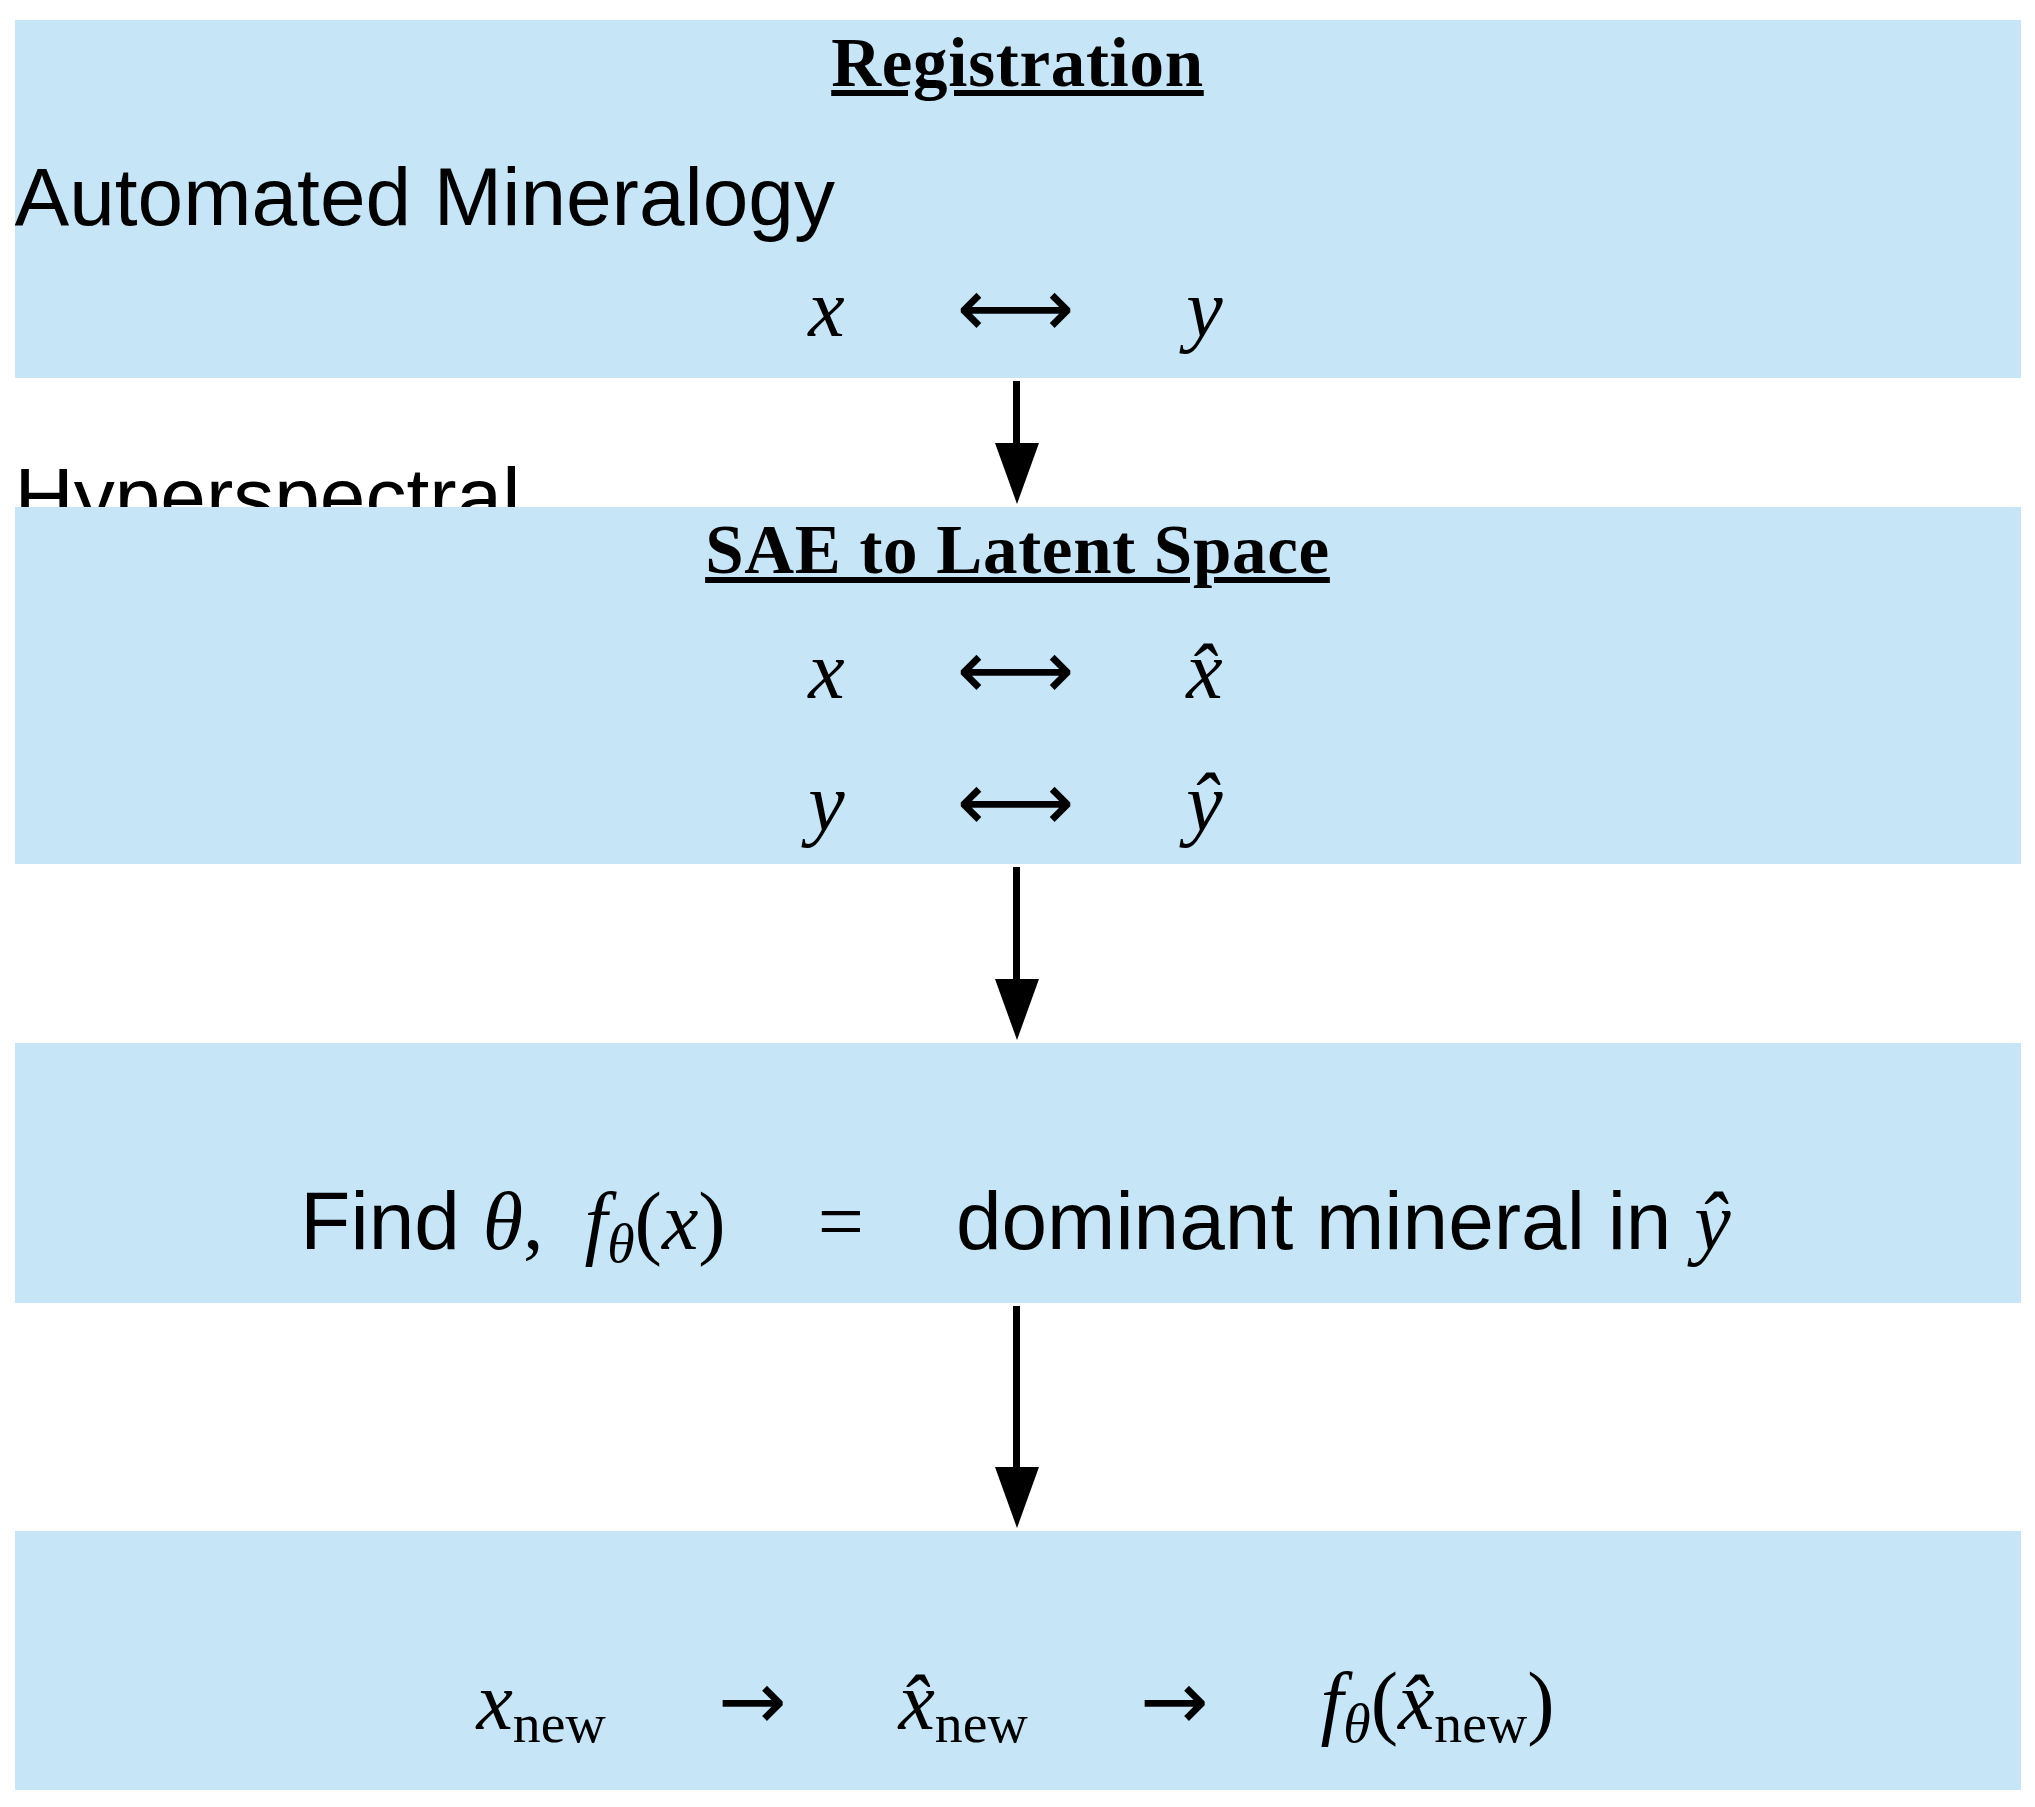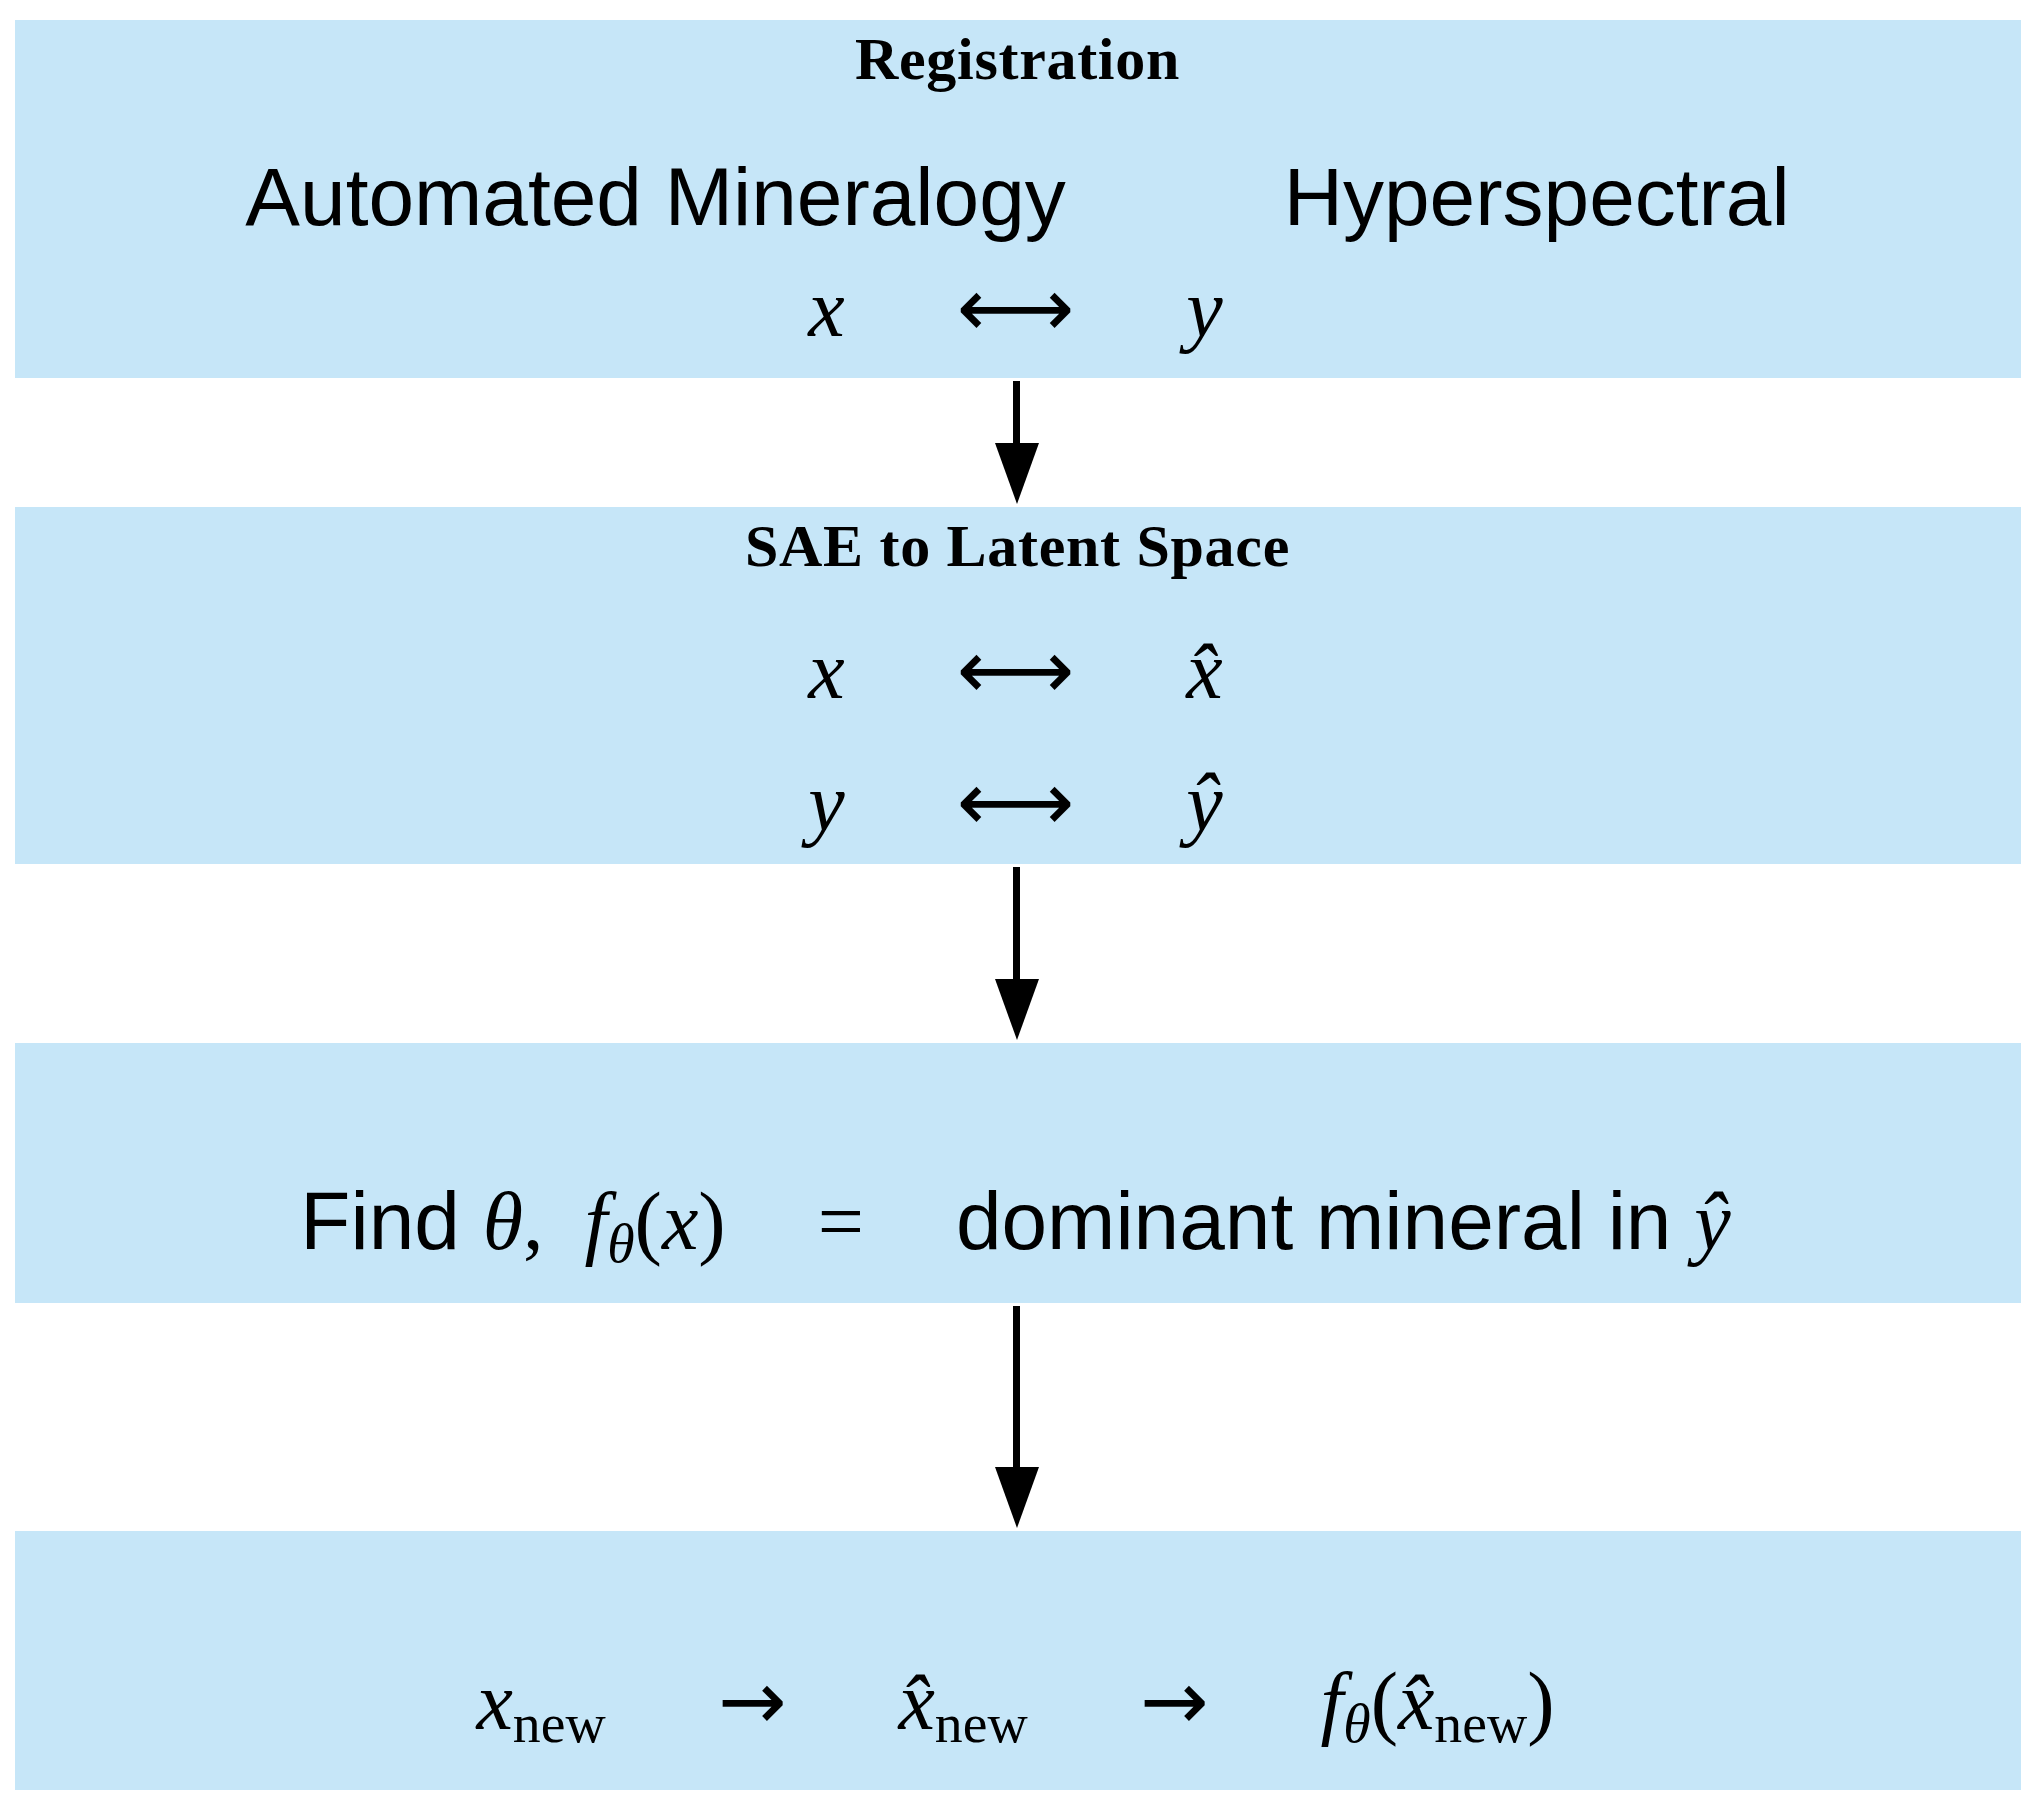--- a/index.html
+++ b/index.html
@@ -21,7 +21,7 @@
   .title{
     position:absolute;left:0;right:0;top:9.2px;text-align:center;
     font-family:"Liberation Serif",serif;font-weight:bold;
-    font-size:60px;line-height:1;letter-spacing:0.7px;
+    font-size:69px;line-height:1;letter-spacing:0.7px;text-decoration:underline;
   }
   .b3 .title{top:12px;}
 

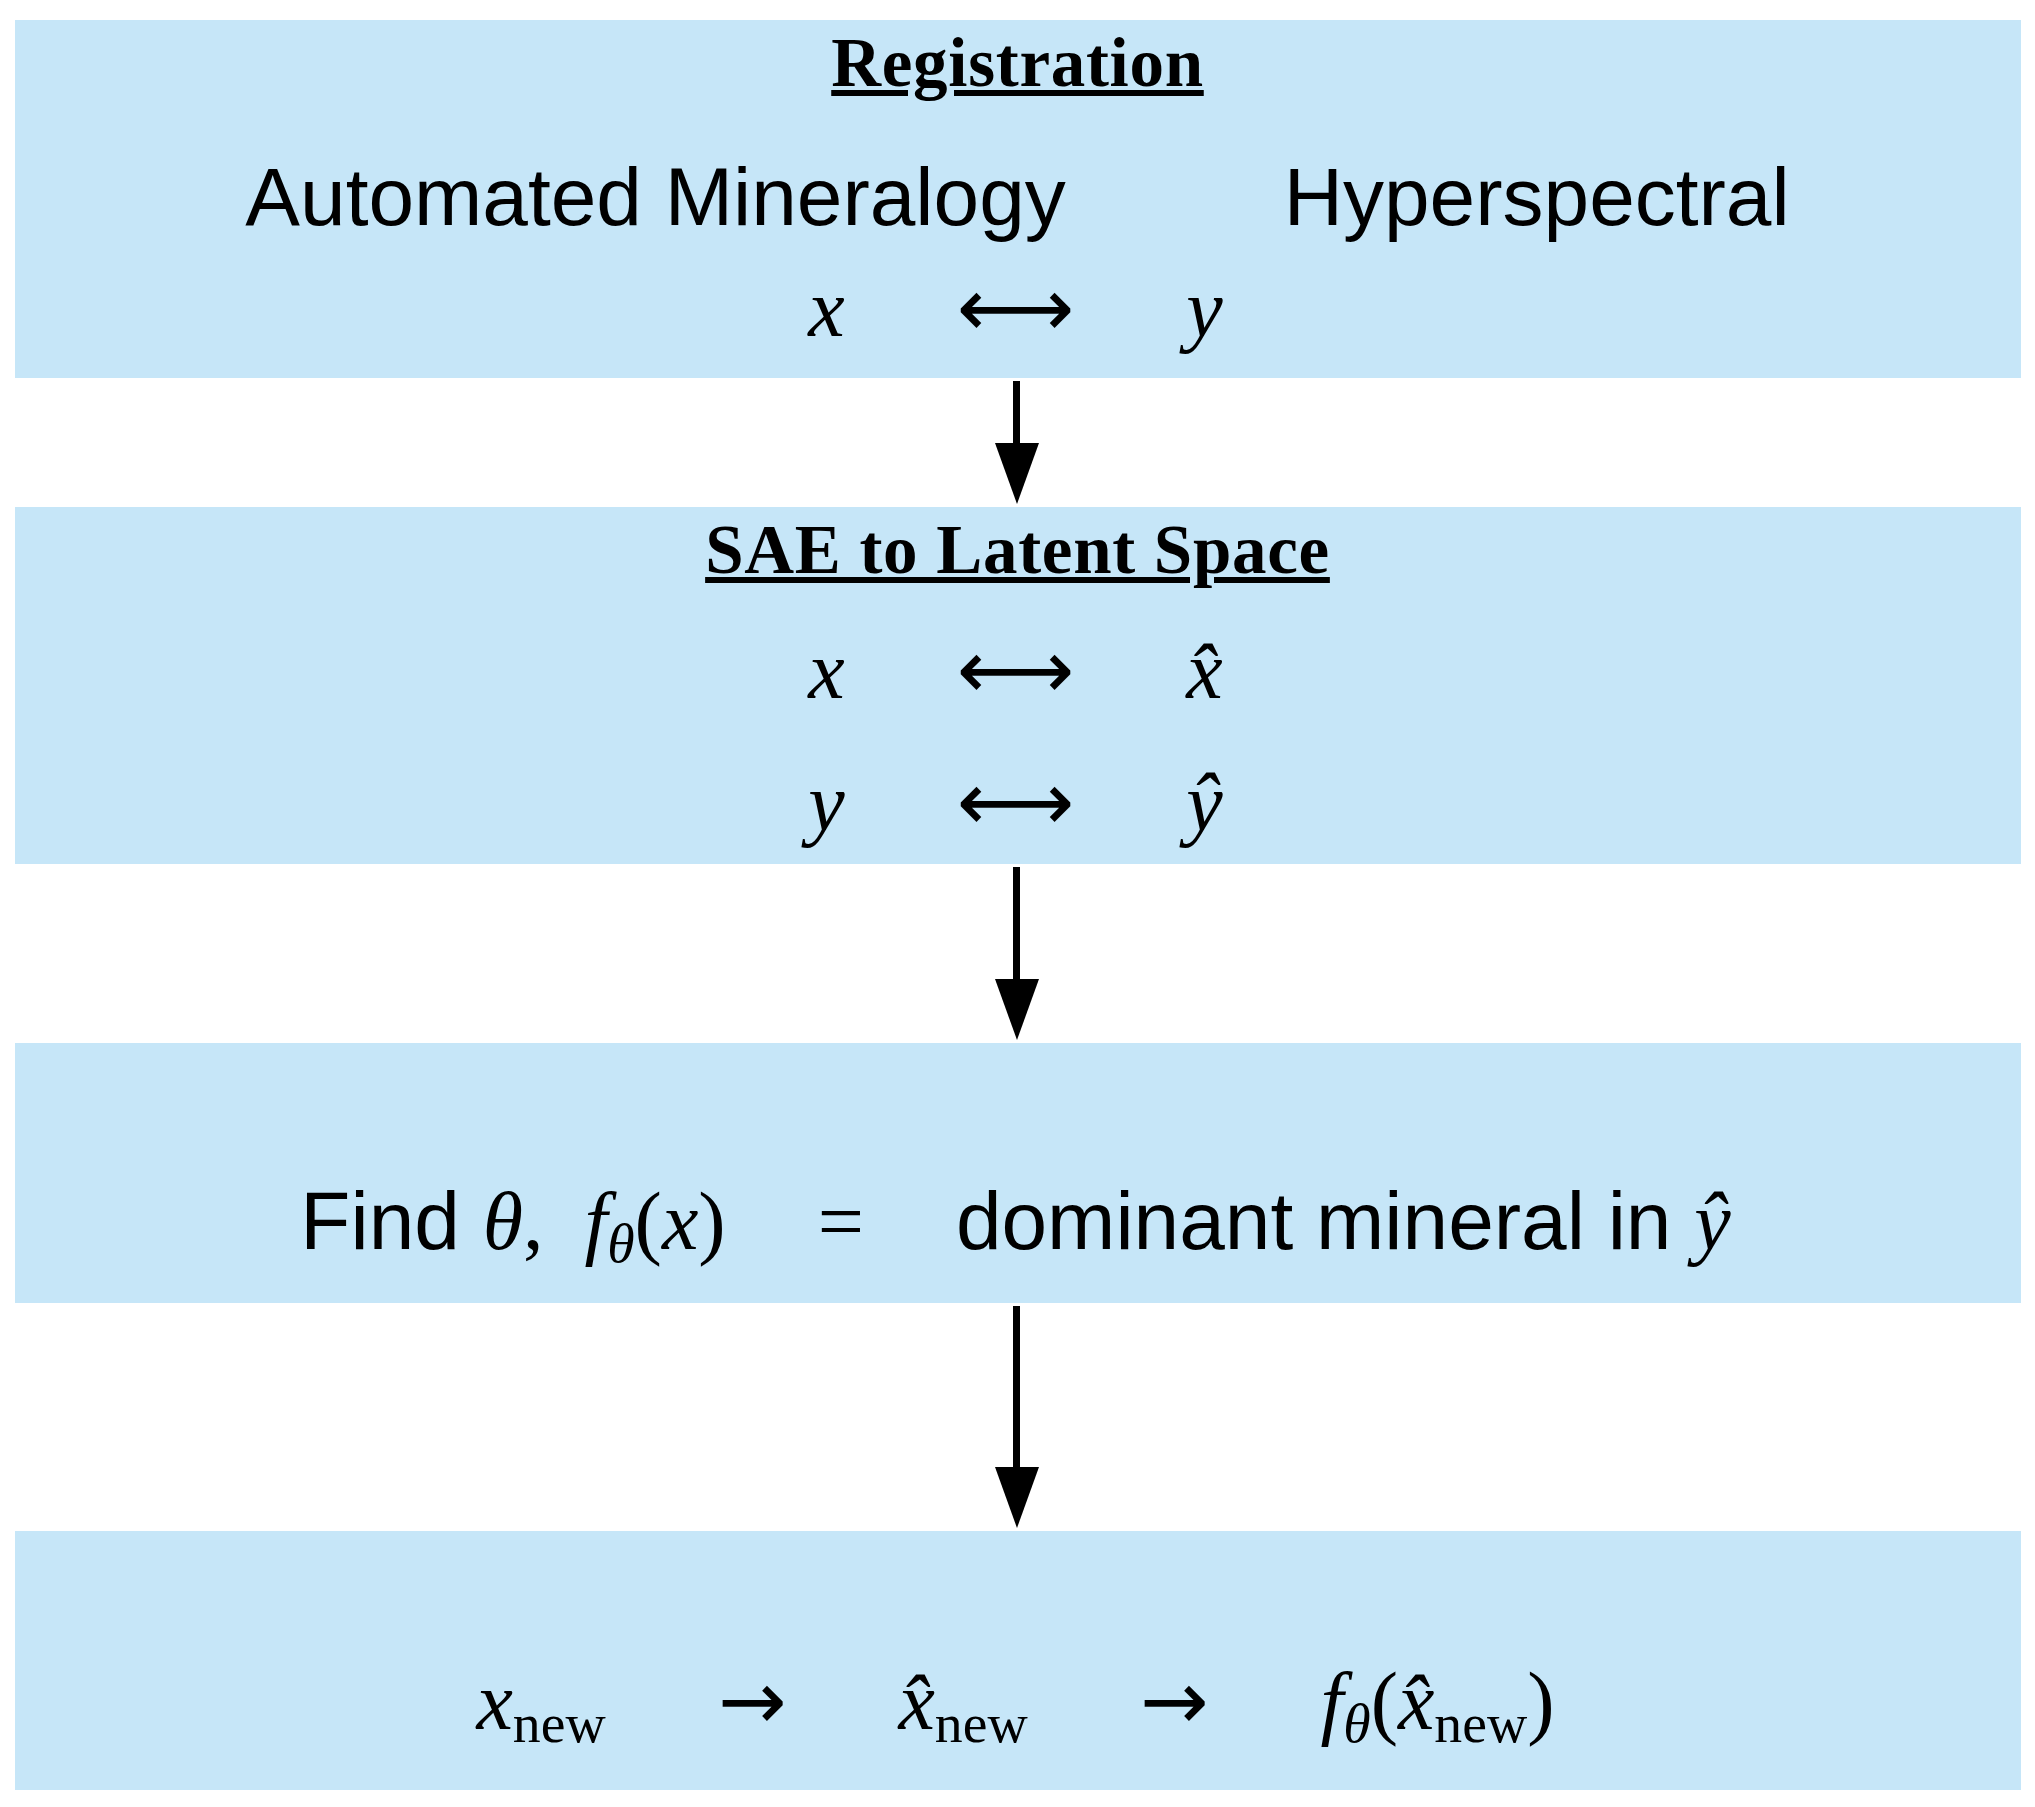--- a/index.html
+++ b/index.html
@@ -29,7 +29,7 @@
     position:absolute;left:0;right:0;top:136px;
     display:flex;justify-content:center;gap:218px;
     font-family:"Liberation Sans",sans-serif;
-    font-size:82px;line-height:1;
+    font-size:82px;line-height:1;flex-direction:column;
   }
 
   .math{

